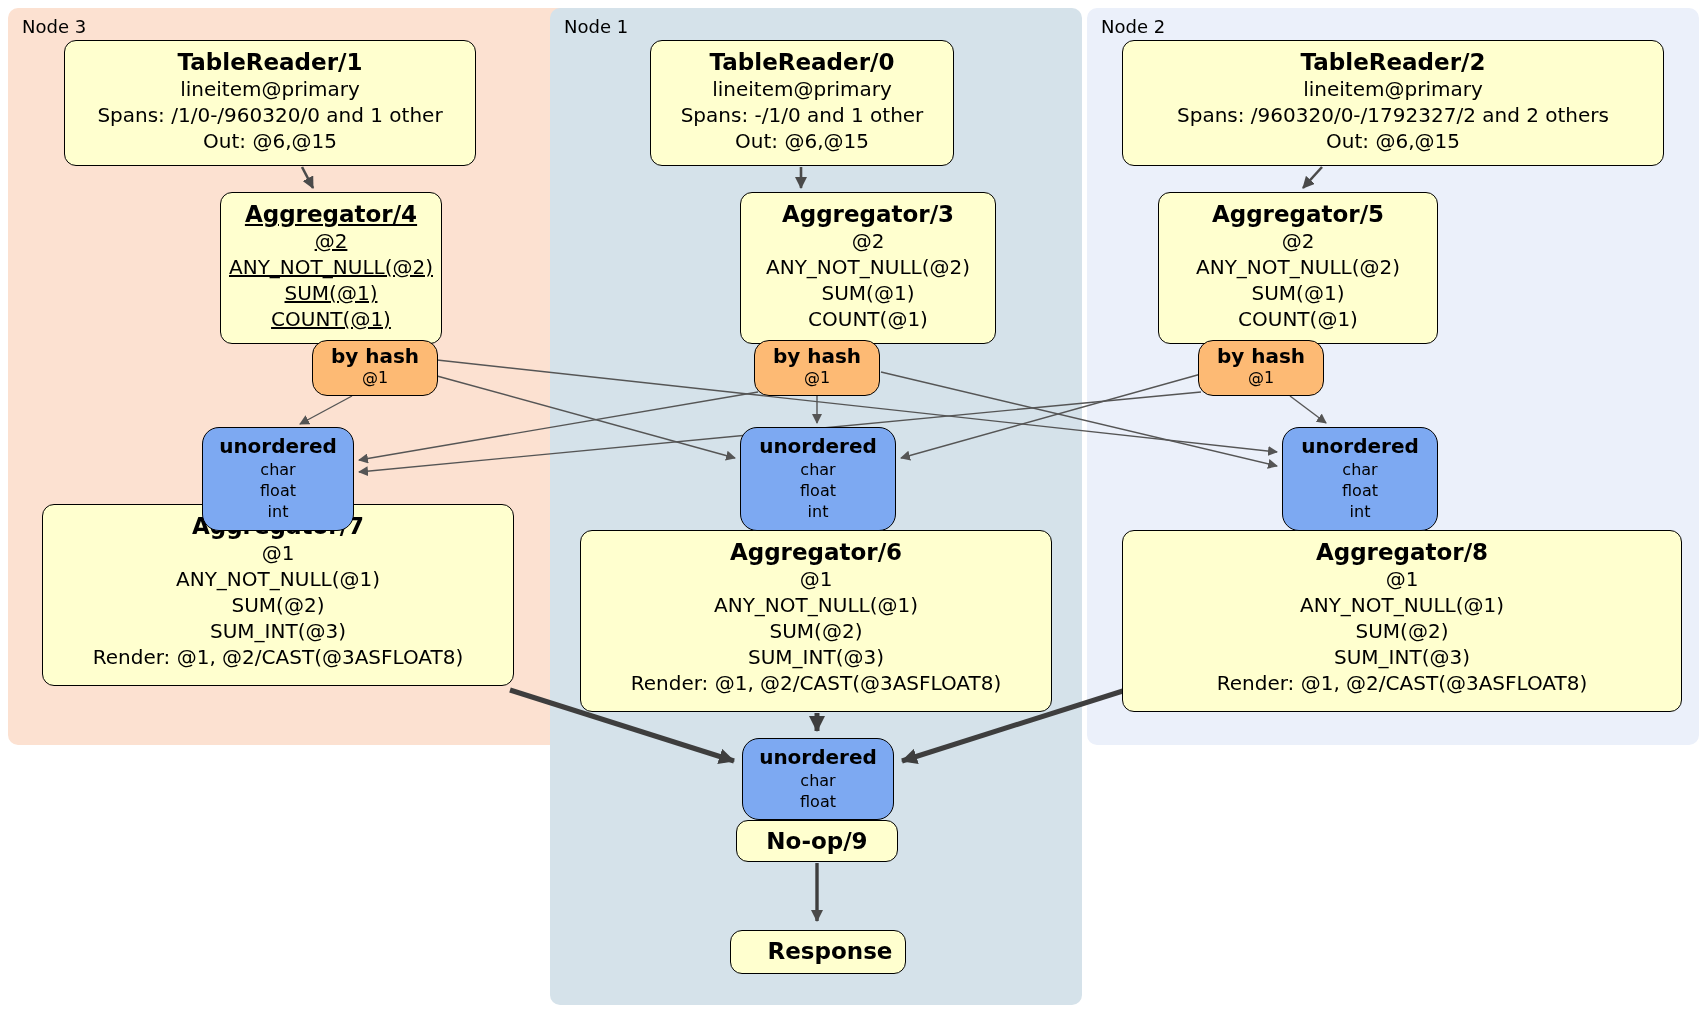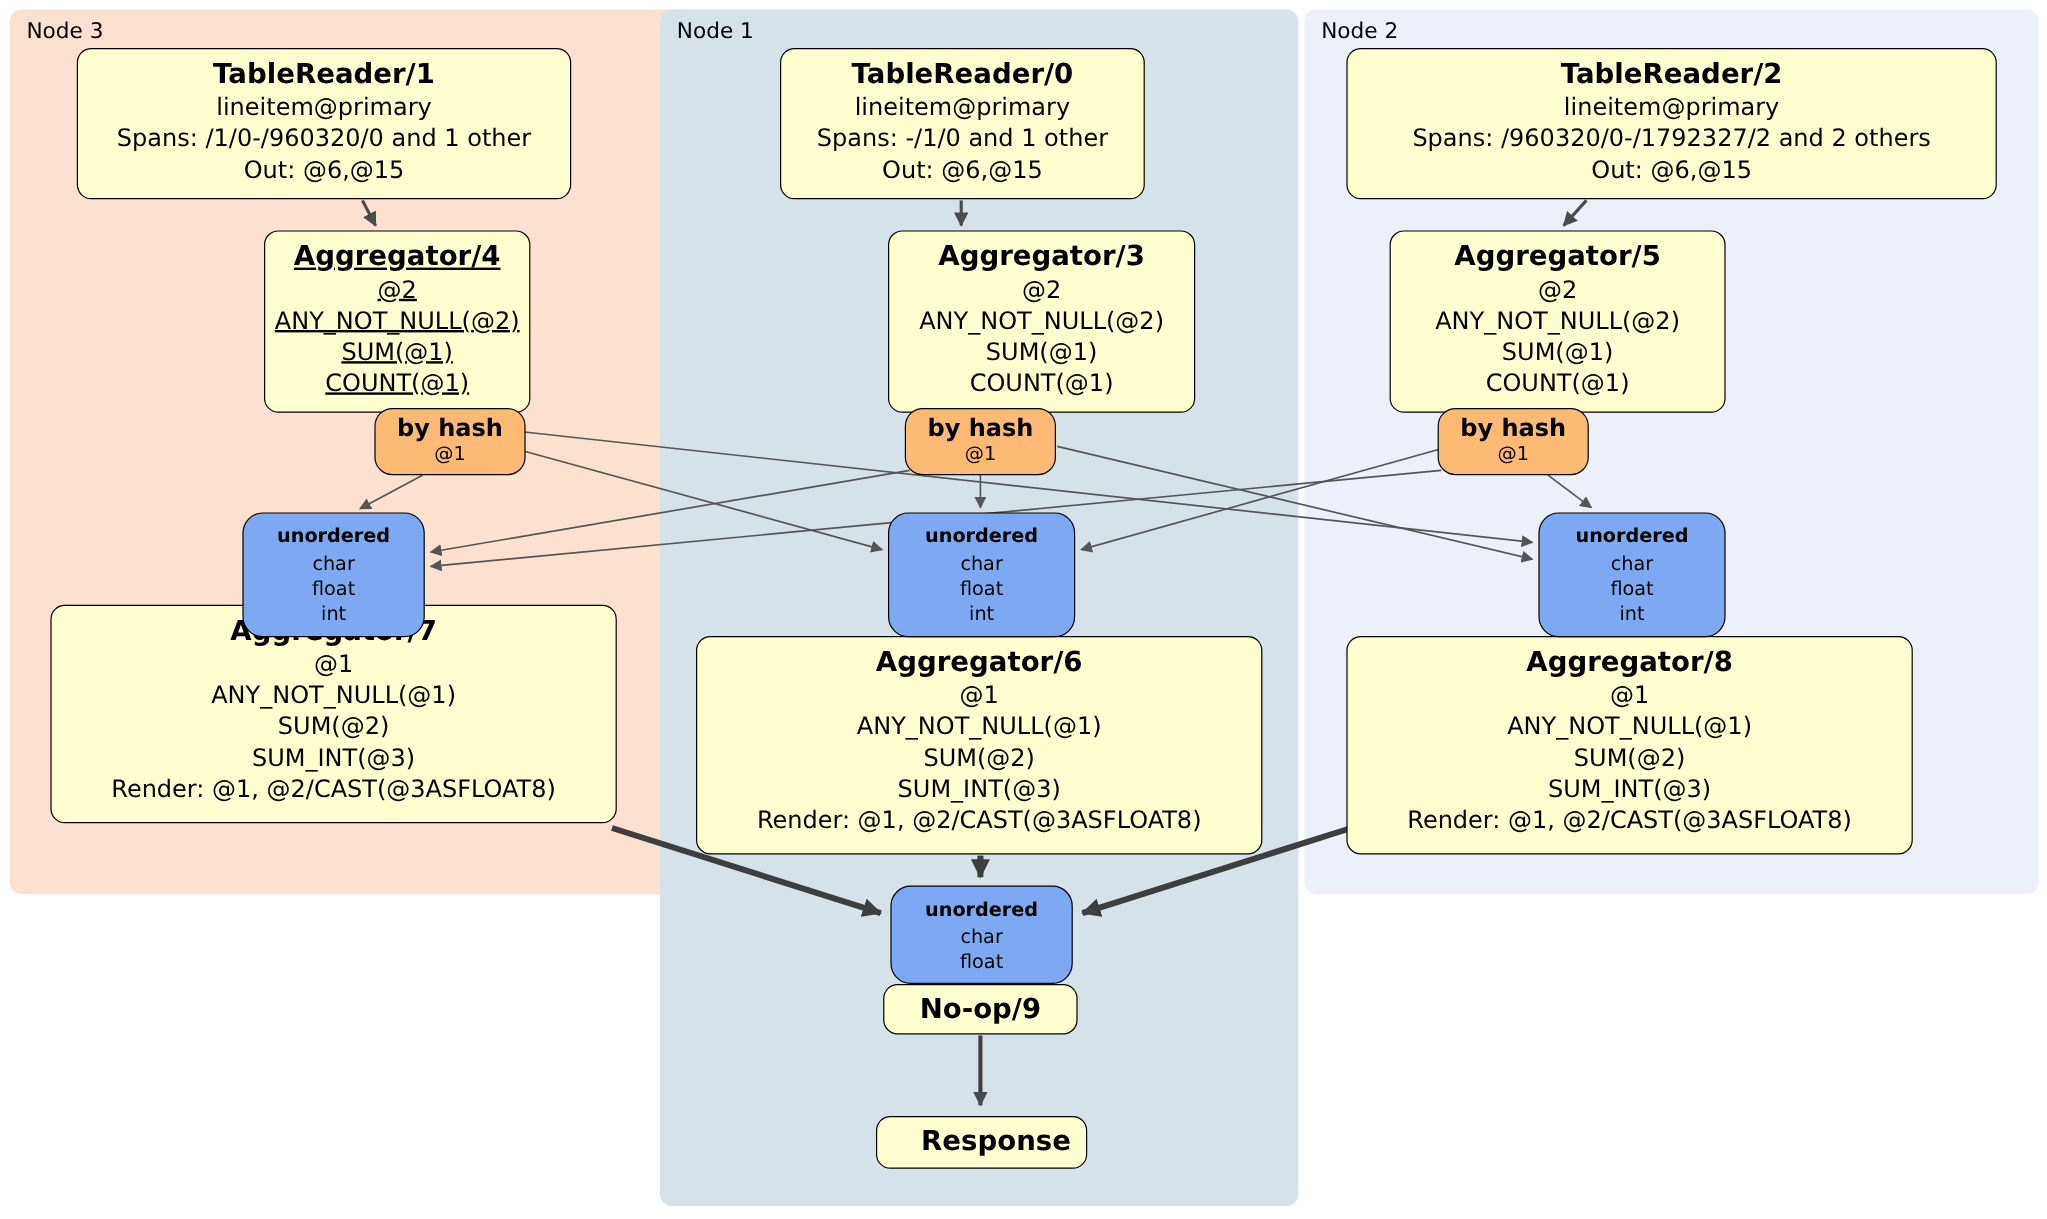--- a/index.html
+++ b/index.html
@@ -23,7 +23,7 @@
   .obox .title{font-size:20px;line-height:24px;}
   .obox .line{font-size:16px;line-height:19px;}
   .bbox{background:#7da9f2;border-radius:17px;padding-top:6px;z-index:3;}
-  .bbox .title{font-size:16px;line-height:25px;text-align:center;}
+  .bbox .title{font-size:20px;line-height:25px;text-align:center;}
   .bbox .line{font-size:16px;line-height:21px;}
   .smallybox{padding-top:4px;}
   .smallybox .title{font-size:23px;line-height:32px;}

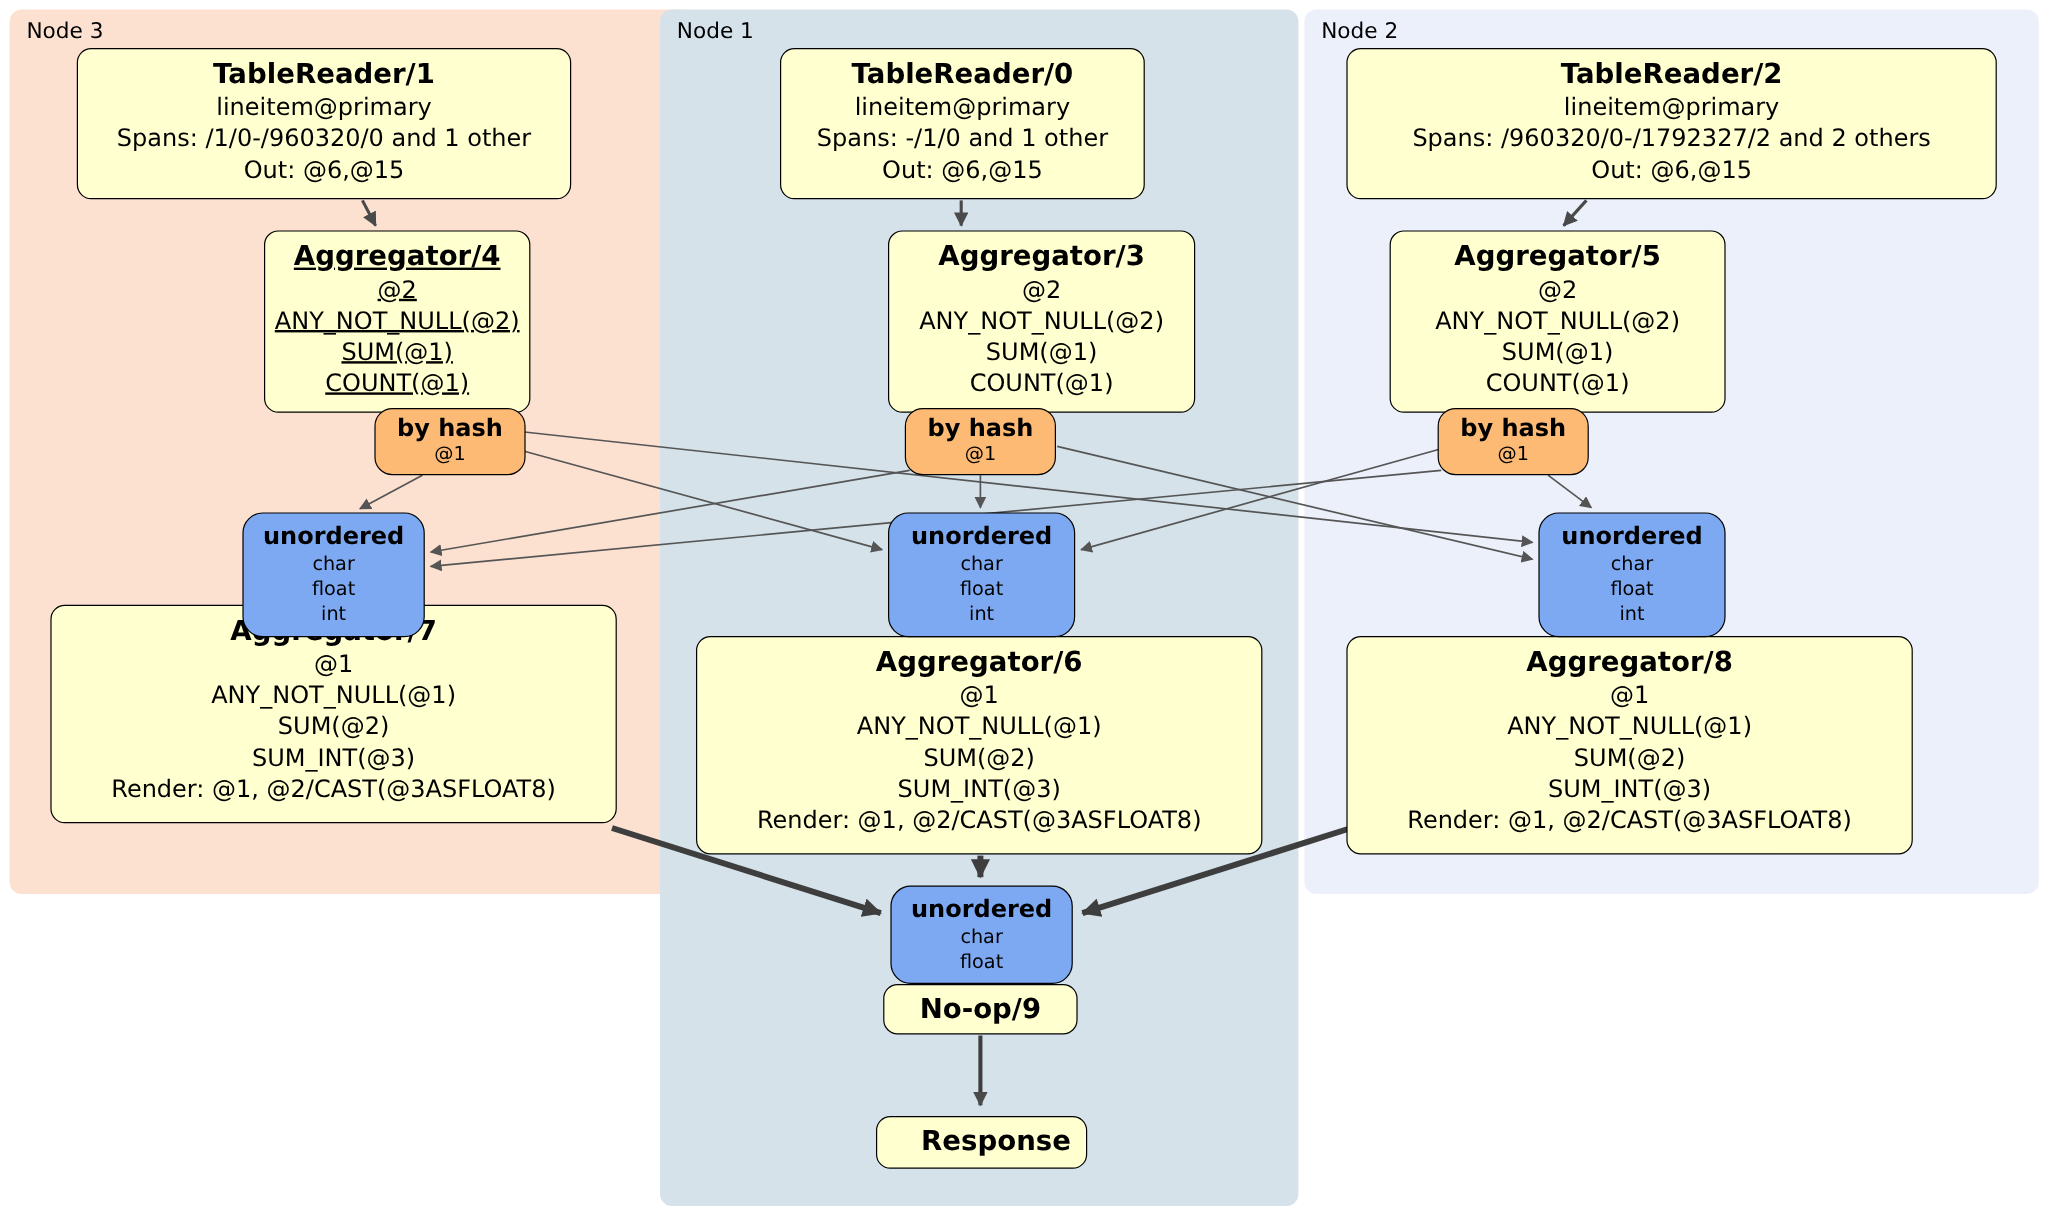--- a/index.html
+++ b/index.html
@@ -45,7 +45,7 @@
   #agg5{left:1122px;top:192px;width:280px;height:152px;margin-left:36px;}
   #bh2 {left:1198px;top:340px;width:126px;height:56px;}
   #un2 {left:1282px;top:427px;width:156px;height:104px;}
-  #agg8{left:1122px;top:530px;width:472px;height:182px;}
+  #agg8{left:1122px;top:530px;width:560px;height:182px;}
   
   #unf {left:742px;top:738px;width:152px;height:82px;}
   #noop{left:736px;top:820px;width:162px;height:42px;}

